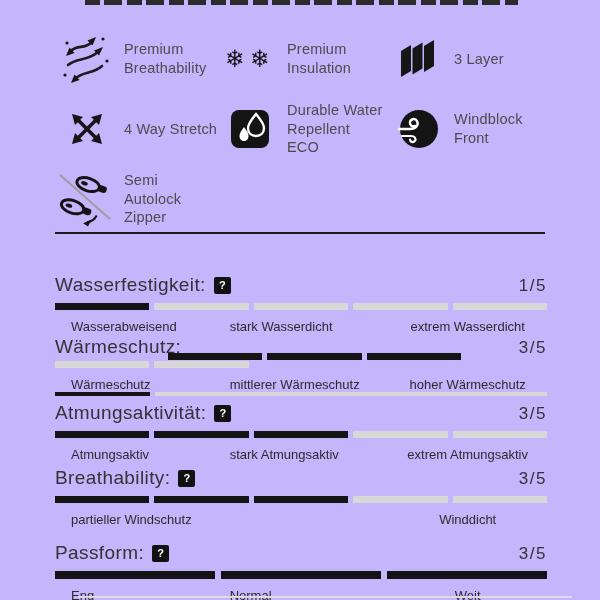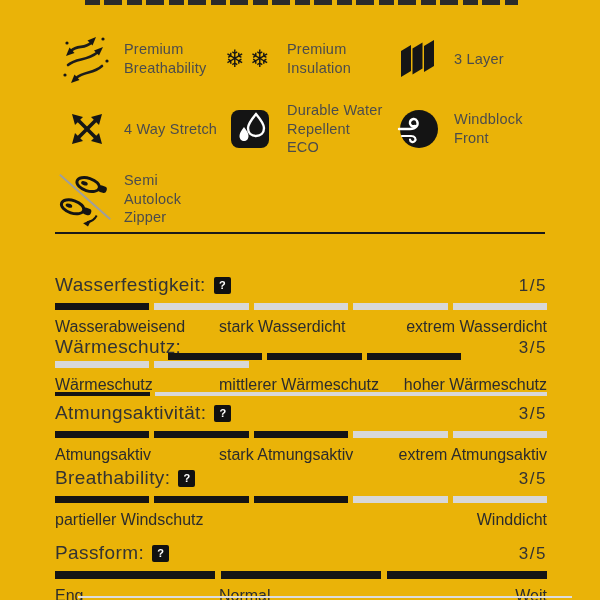--- a/index.html
+++ b/index.html
@@ -3,7 +3,7 @@
 <meta charset="utf-8">
 <style>
   html,body{margin:0;padding:0;background:#fff;}
-  #stage{position:relative;width:600px;height:600px;background:#eab308;overflow:hidden;
+  #stage{position:relative;width:600px;height:600px;background:#c4b5fd;overflow:hidden;
          font-family:"Liberation Sans",sans-serif;color:#333;}
 
   

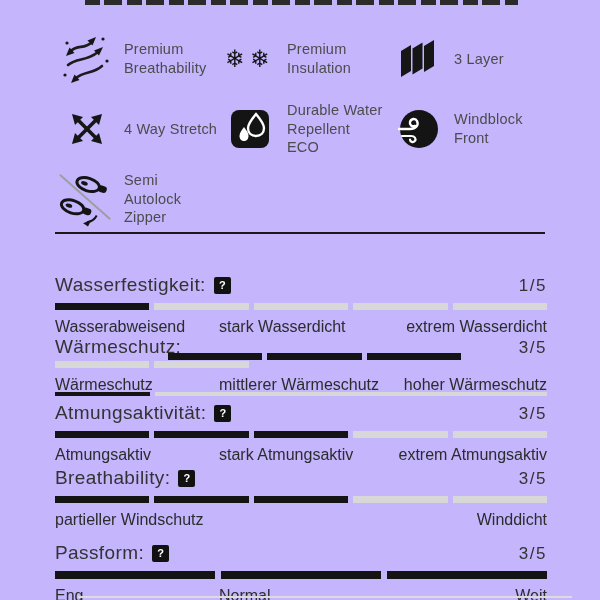--- a/index.html
+++ b/index.html
@@ -39,7 +39,7 @@
   .seg.empty{background:var(--empty,#d8d8d8);}
   .offset-group{position:absolute;display:flex;gap:5px;height:100%;}
   .offset-group .seg{flex:1;}
-  .r-labels{display:flex;margin-top:9px;font-size:16px;line-height:15px;color:#2c2c2c;}
+  .r-labels{display:flex;margin-top:9px;font-size:13px;line-height:15px;color:#2c2c2c;margin-left:16px;}
   .r-labels span{flex:1;}
   .r-labels .c{text-align:left;}
   .r-labels .r{text-align:right;}

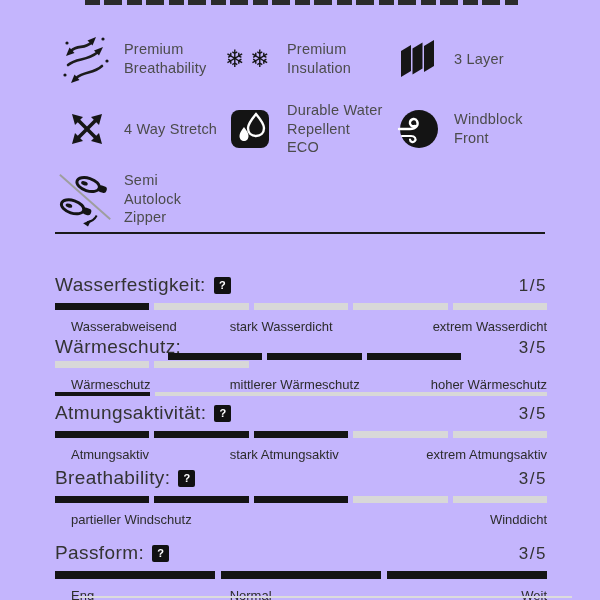--- a/index.html
+++ b/index.html
@@ -42,7 +42,7 @@
   .r-labels{display:flex;margin-top:9px;font-size:13px;line-height:15px;color:#2c2c2c;margin-left:16px;}
   .r-labels span{flex:1;}
   .r-labels .c{text-align:left;}
-  .r-labels .r{text-align:right;}
+  .r-labels .r{text-align:center;}
 
   .bar-fragment{position:absolute;top:159px;left:0;right:0;height:4px;display:flex;gap:5px;}
   .frag-black{width:95px;background:var(--fill,#141414);}

